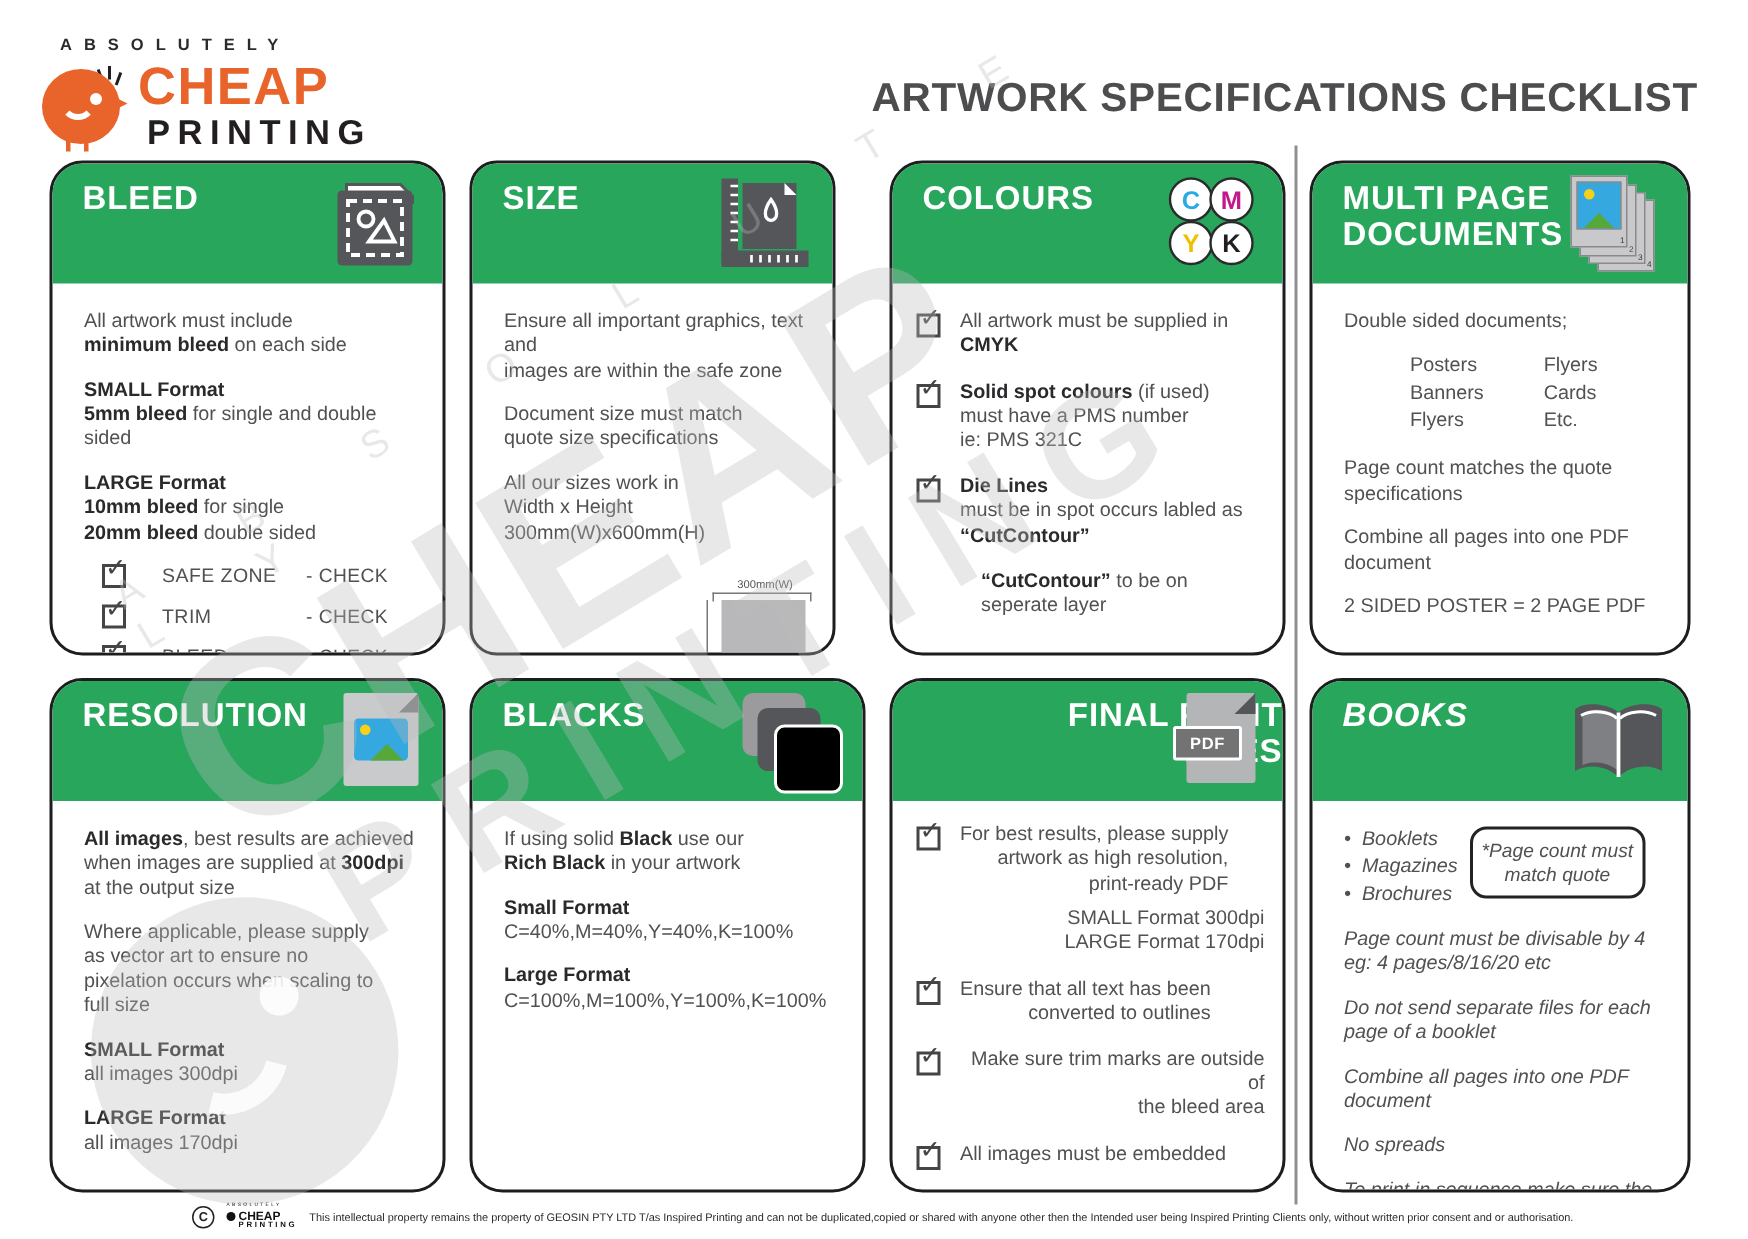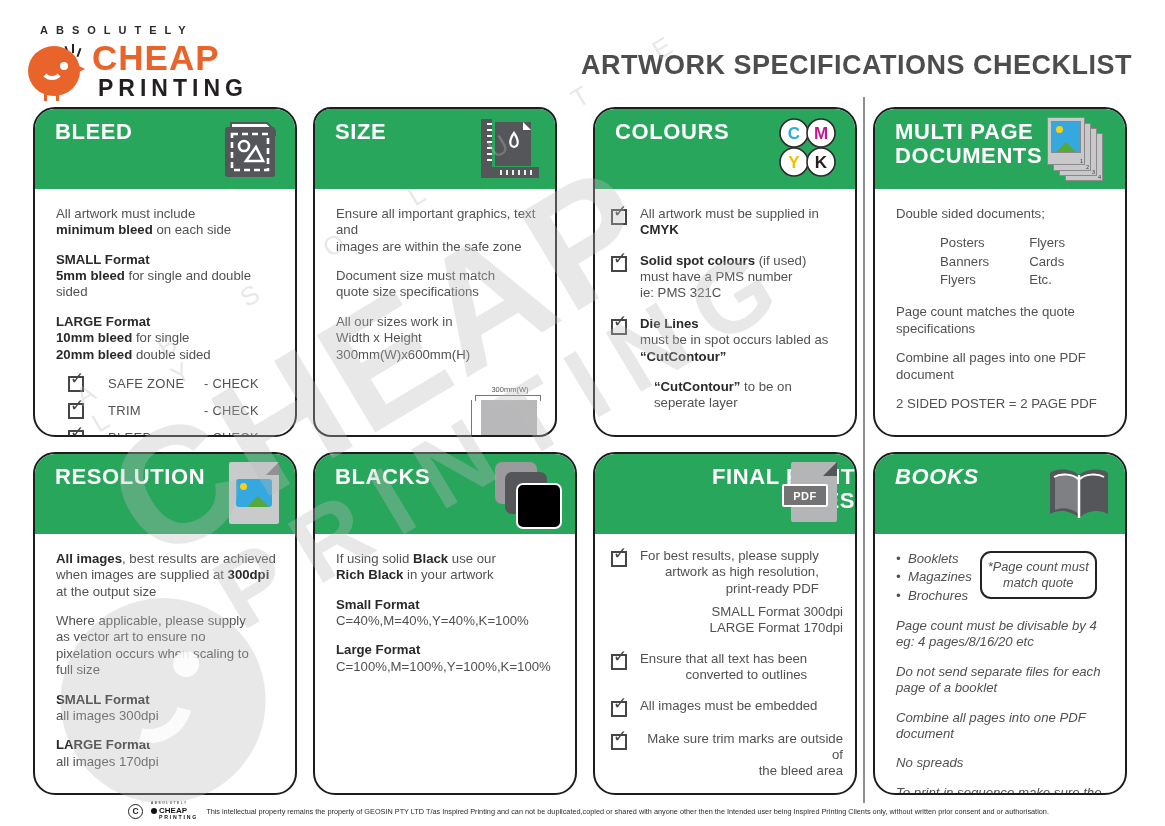--- a/index.html
+++ b/index.html
@@ -381,12 +381,12 @@
       </div>
       <div class="ck-li">
         <span class="cb"></span>
-        <div class="preline">All images must be embedded</div>
-      </div>
-      <div class="ck-li">
-        <span class="cb"></span>
         <div class="preline">Make sure trim marks are outside of
 the bleed area</div>
+      </div>
+      <div class="ck-li">
+        <span class="cb"></span>
+        <div class="preline">All images must be embedded</div>
       </div>
       <div class="ck-li">
 

